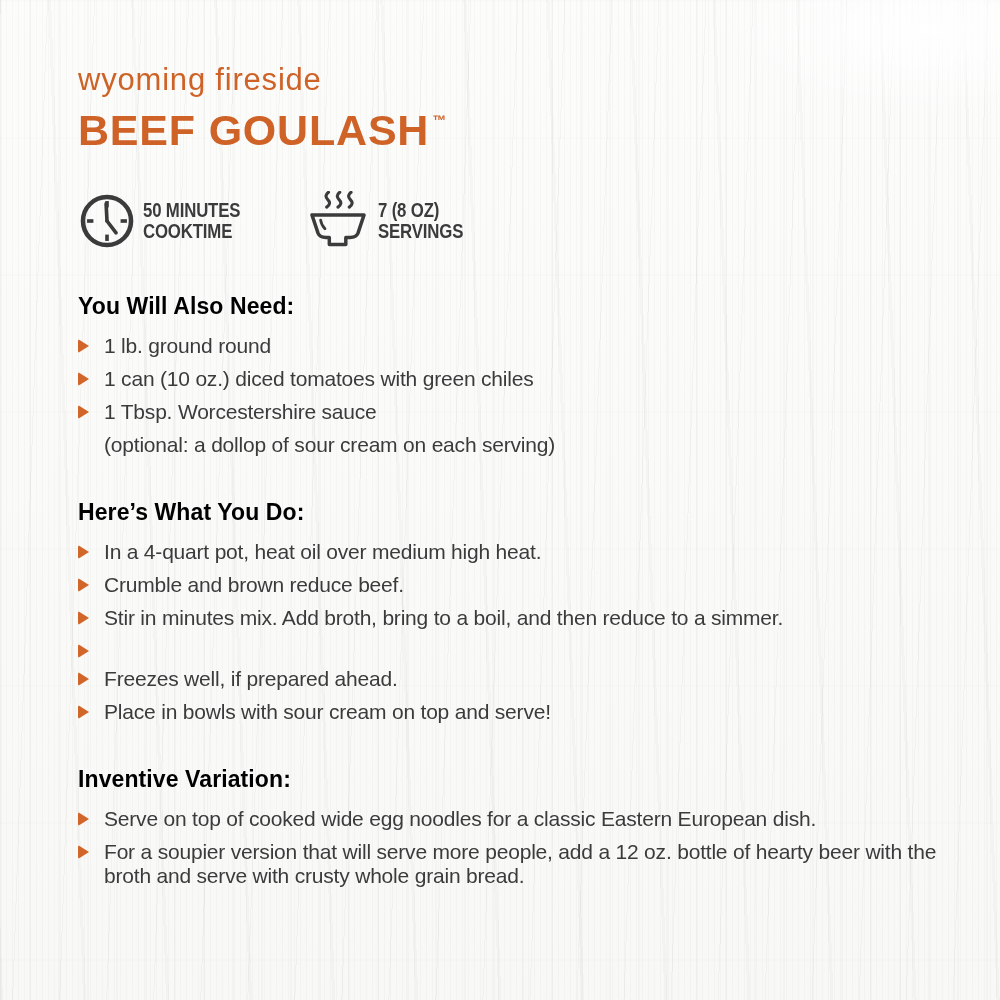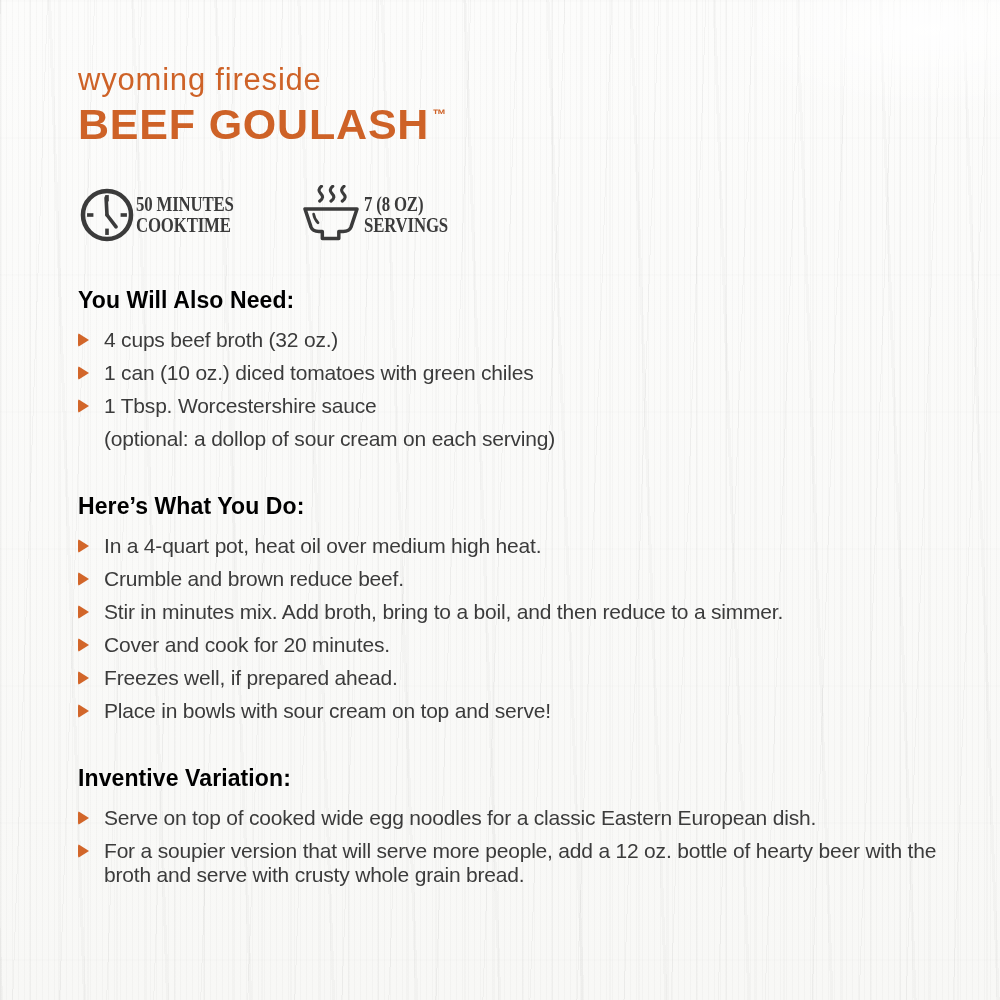--- a/index.html
+++ b/index.html
@@ -23,7 +23,7 @@
     color:#CE6227; font-size:31px; line-height:33px; letter-spacing:0.8px; font-weight:normal;
   }
   .title {
-    color:#CE6227; font-size:43px; line-height:44px; font-weight:bold; letter-spacing:0.8px; margin-top:6px;
+    color:#CE6227; font-size:43px; line-height:44px; font-weight:bold; letter-spacing:0.8px; margin-top:12px;
     white-space:nowrap;
   }
   .tm { font-size:14px; font-weight:bold; position:relative; top:-20px; left:3px; letter-spacing:0; }

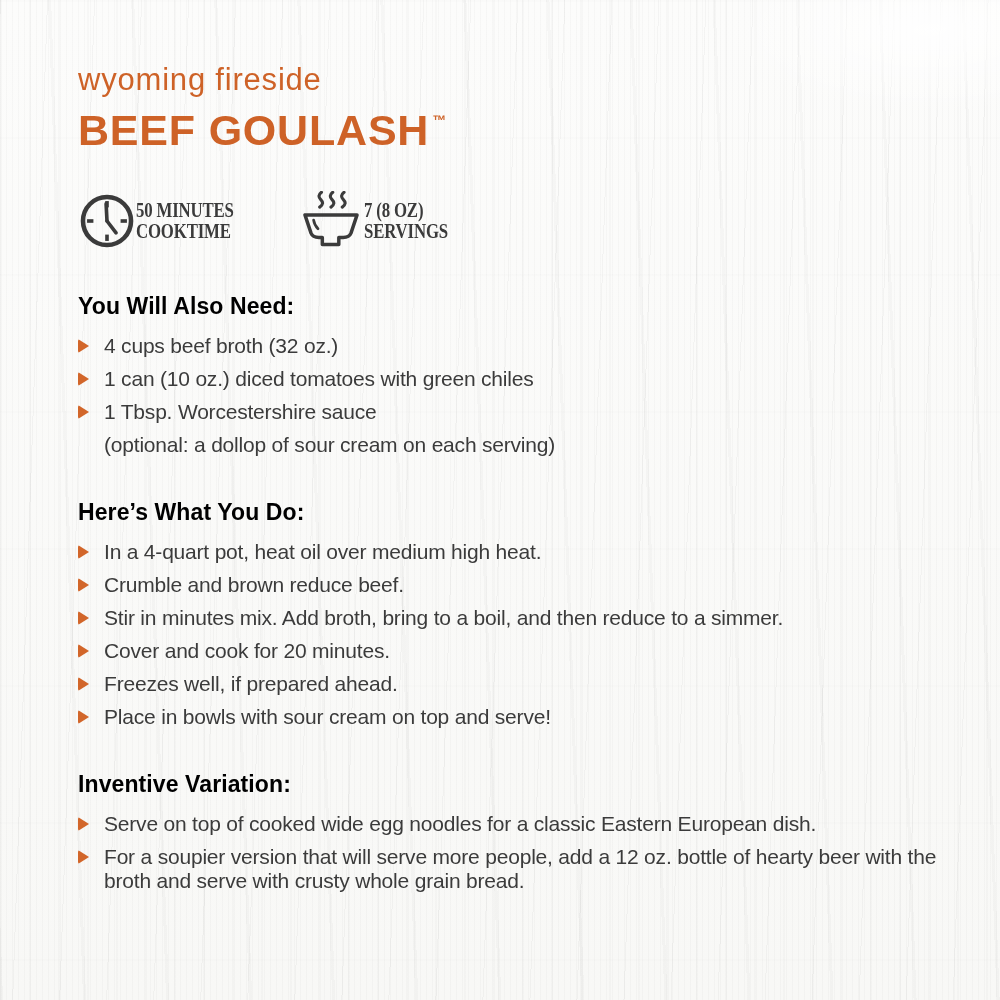--- a/index.html
+++ b/index.html
@@ -29,7 +29,7 @@
   .tm { font-size:14px; font-weight:bold; position:relative; top:-20px; left:3px; letter-spacing:0; }
 
   .info-row { margin-top:29px; display:flex; align-items:center; gap:46px; }
-  .info-group { display:flex; align-items:center; gap:0;font-family:Liberation Serif, serif; }
+  .info-group { display:flex; align-items:center; gap:7px; }
   .info-icon { flex:0 0 auto; display:block; }
   .info-text {
     font-weight:bold; font-size:20px; line-height:21px; color:#3B3B3B;

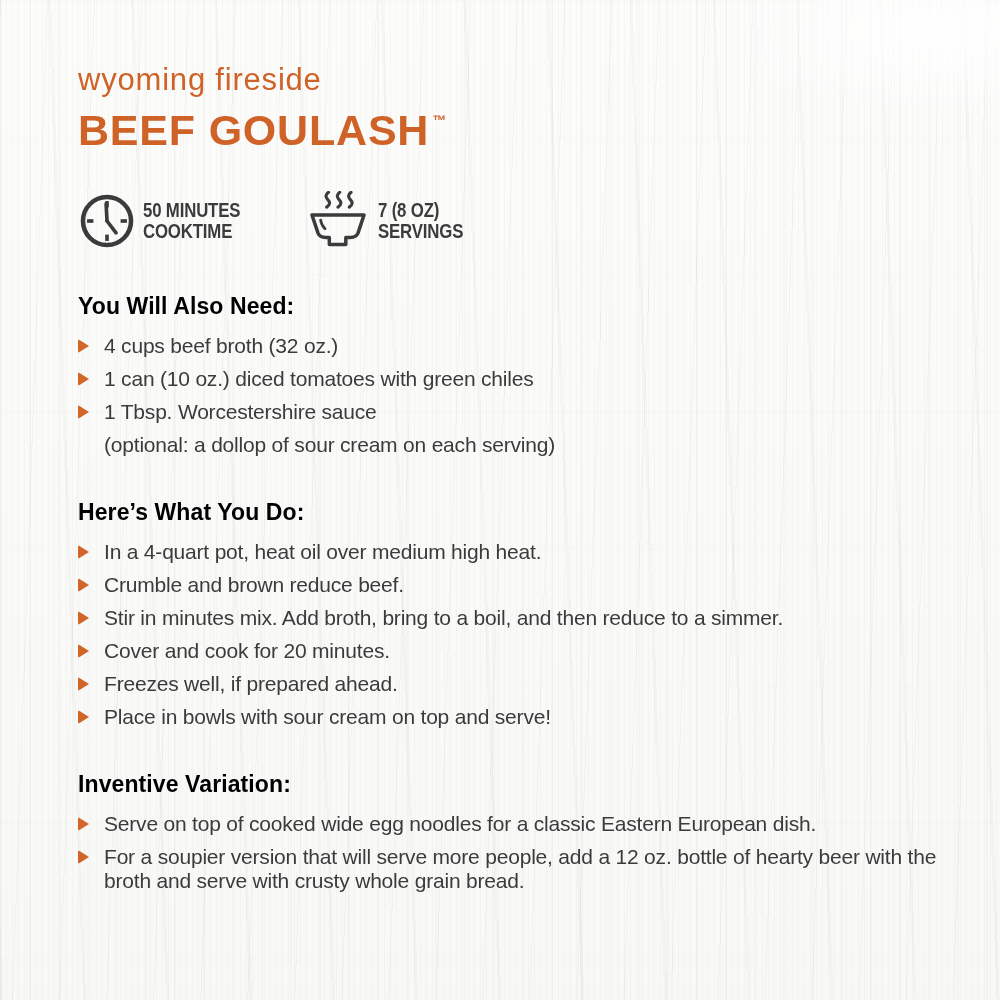--- a/index.html
+++ b/index.html
@@ -102,6 +102,10 @@
     <ul>
       <li>
           <span class="bullet"></span>
+          <span>1 lb. ground round</span>
+        </li>
+      <li>
+          <span class="bullet"></span>
           <span>4 cups beef broth (32 oz.)</span>
         </li>
       <li>

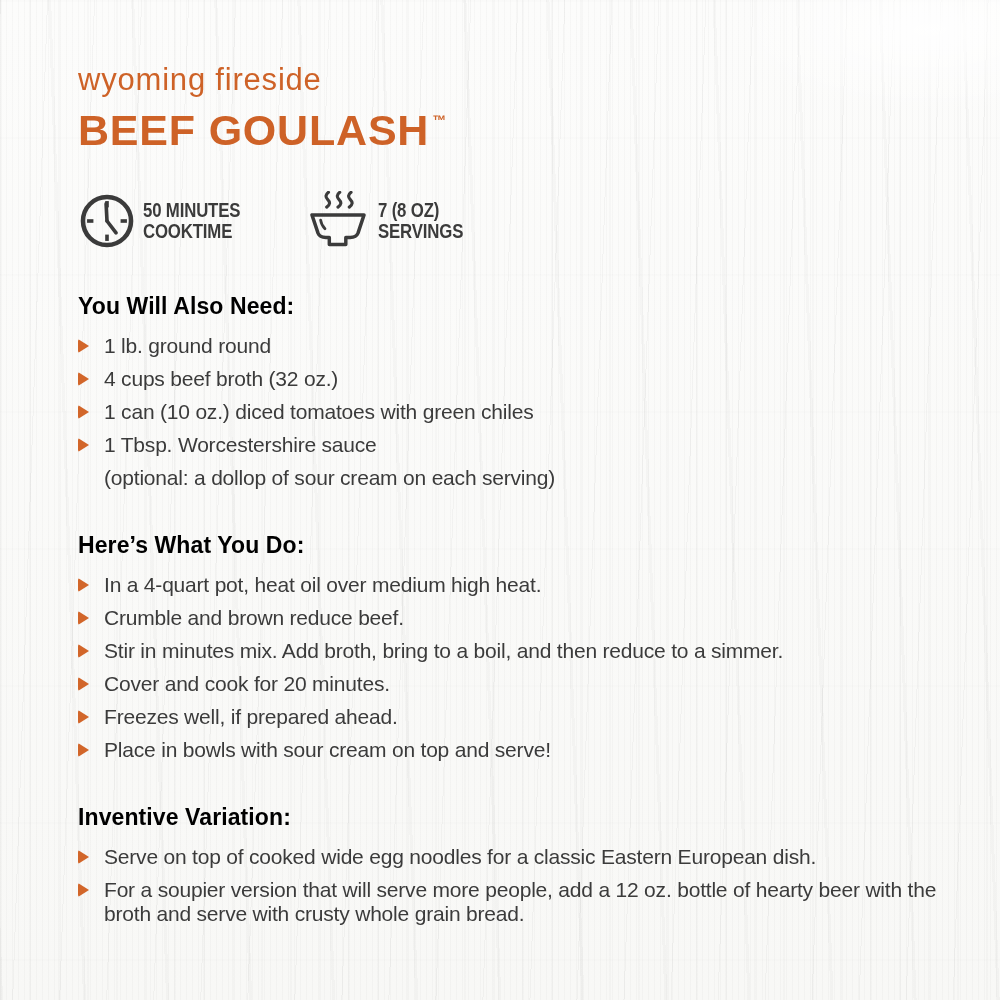--- a/index.html
+++ b/index.html
@@ -106,10 +106,6 @@
         </li>
       <li>
           <span class="bullet"></span>
-          <span>4 cups beef broth (32 oz.)</span>
-        </li>
-      <li>
-          <span class="bullet"></span>
           <span>1 can (10 oz.) diced tomatoes with green chiles</span>
         </li>
       <li>

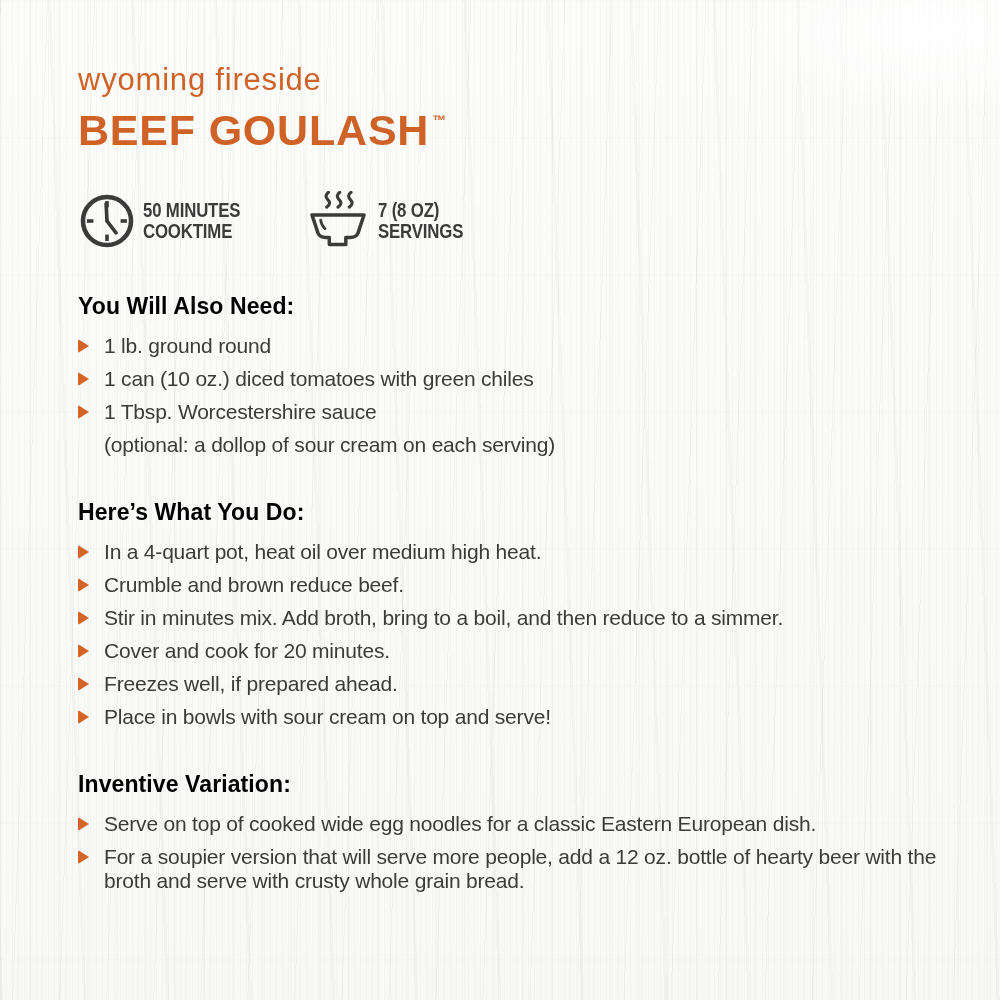--- a/index.html
+++ b/index.html
@@ -133,7 +133,6 @@
         </li>
       <li>
           <span class="bullet"></span>
-          <span>Cover and cook for 20 minutes.</span>
         </li>
       <li>
           <span class="bullet"></span>

